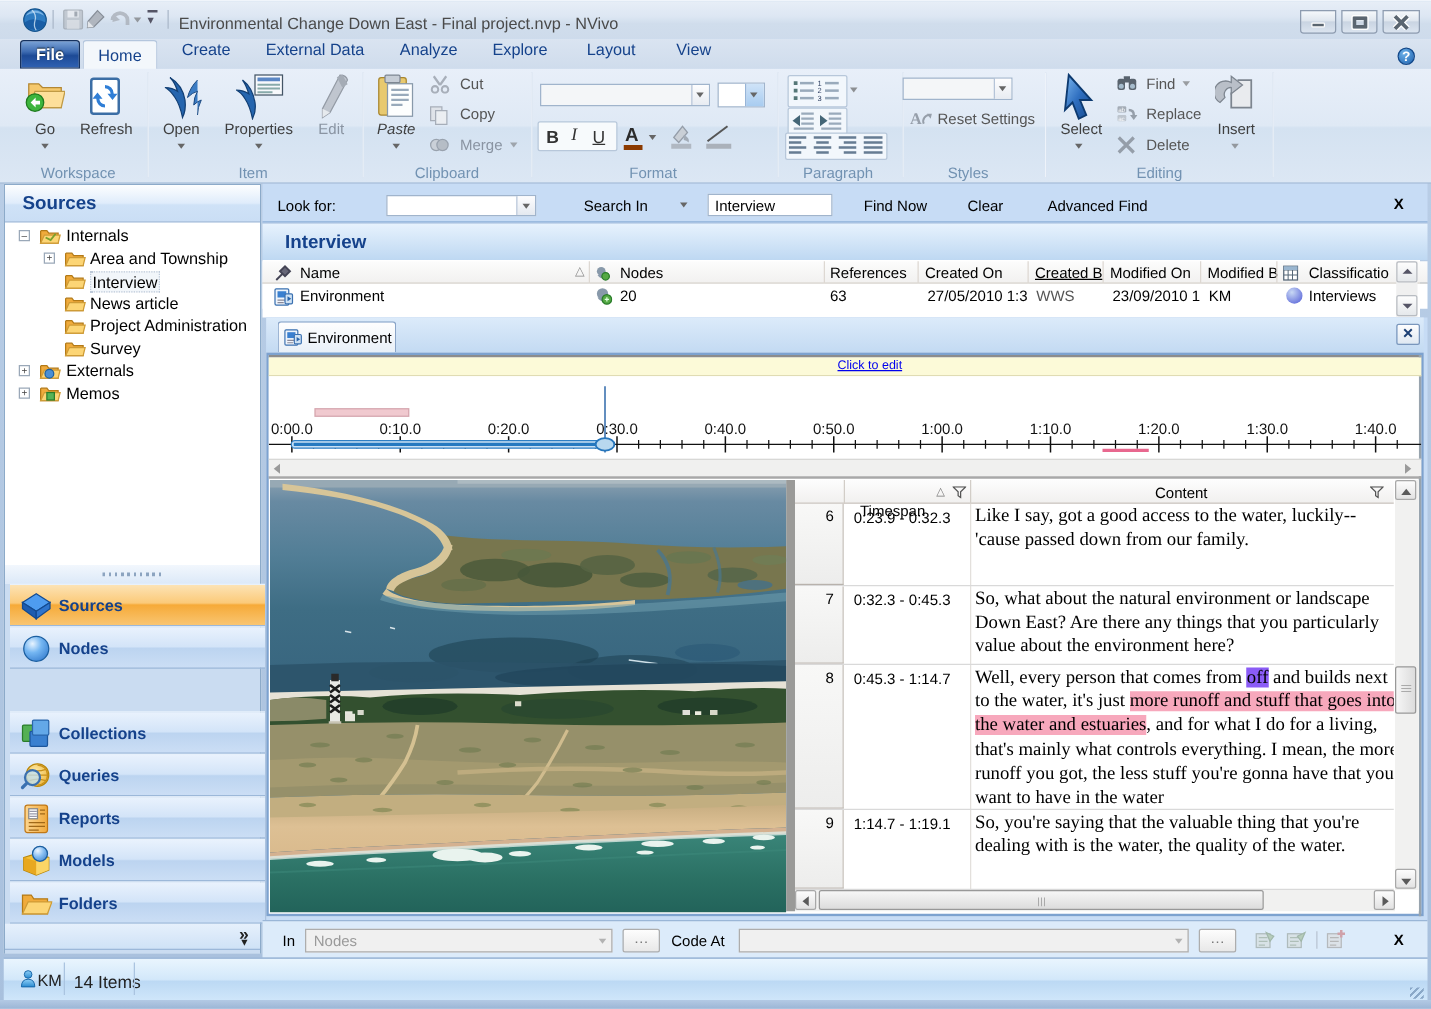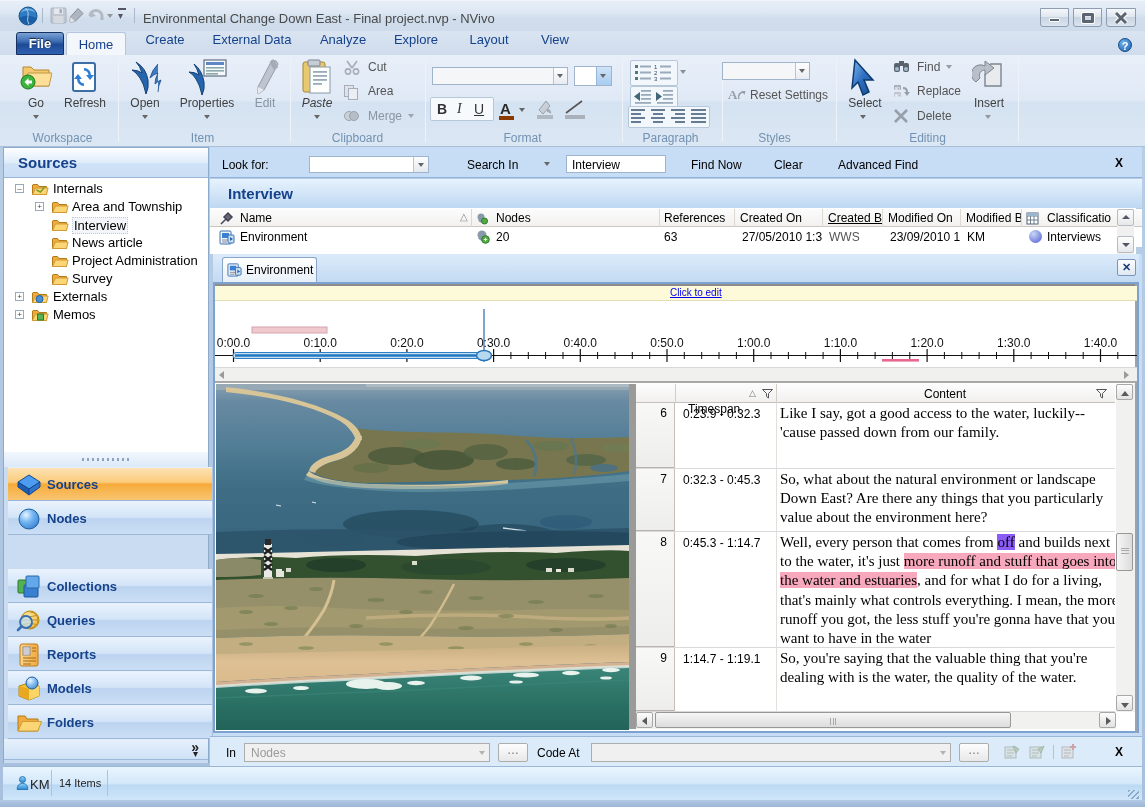--- a/index.html
+++ b/index.html
@@ -186,7 +186,7 @@
  <rect x="1.5" y="1.5" width="9" height="11" fill="#dfe2e6" stroke="#99a0ab"></rect>
  <rect x="5.5" y="4.5" width="9" height="11" fill="#eef0f2" stroke="#99a0ab"></rect>
 </svg>
-<div class="abs smallbtn-label" style="left:368px;top:84px;color:#555;">Area</div>
+<div class="abs smallbtn-label" style="left:368px;top:84px;color:#555;">Copy</div>
 <svg class="abs" style="left:343px;top:108px;opacity:.8;" width="17" height="17" viewBox="0 0 17 17">
  <circle cx="6" cy="8" r="4.5" fill="#c8ccd2" stroke="#8a929d"></circle>
  <circle cx="11" cy="8" r="4.5" fill="#aeb4bc" stroke="#8a929d"></circle>

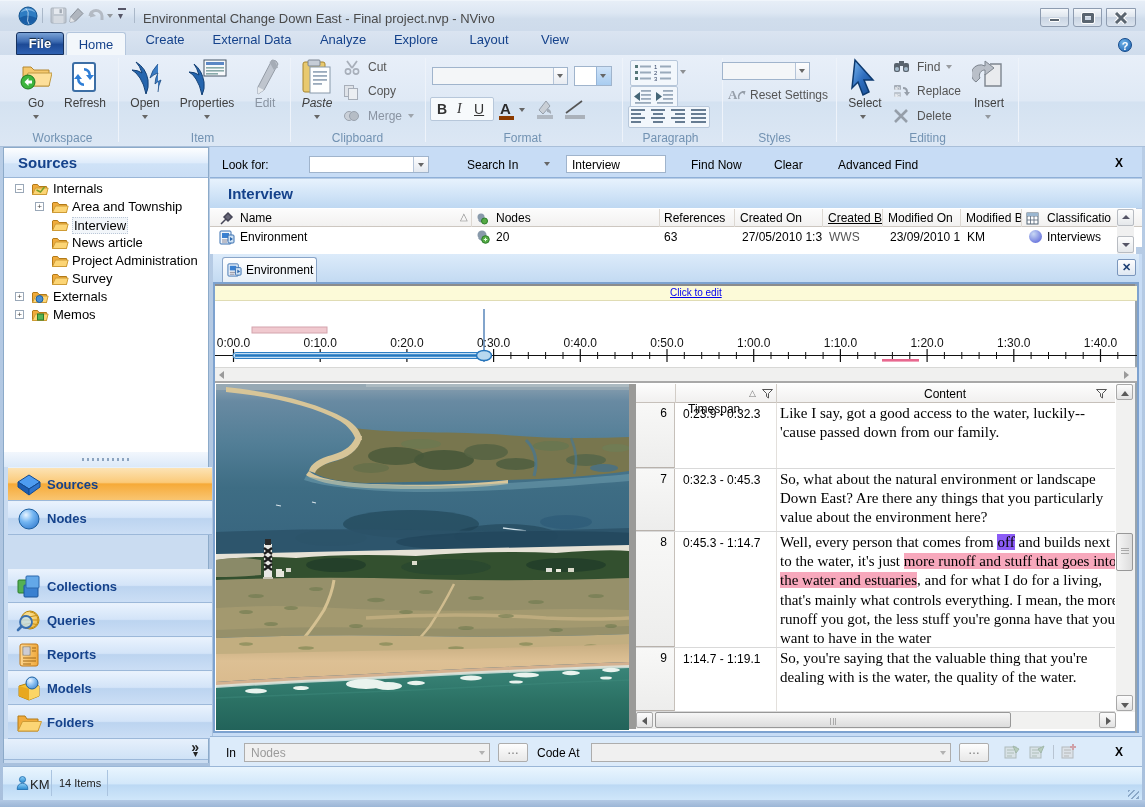--- a/index.html
+++ b/index.html
@@ -928,7 +928,7 @@
  </svg>
  <span style="position:absolute;left:27px;top:10px;font-size:13px;color:#222;">KM</span>
  <div style="position:absolute;left:48px;top:3px;width:1px;height:26px;background:#aac4e0;"></div>
- <span style="position:absolute;left:56px;top:10px;font-size:11px;color:#222;">14 Items</span>
+ <span style="position:absolute;left:56px;top:10px;font-size:14px;color:#222;">14 Items</span>
  <div style="position:absolute;left:104px;top:3px;width:1px;height:26px;background:#aac4e0;"></div>
  <div style="position:absolute;right:3px;bottom:1px;width:11px;height:9px;background-image:repeating-linear-gradient(135deg,#8aa8c8 0 1.5px,transparent 1.5px 4px);"></div>
 </div>

